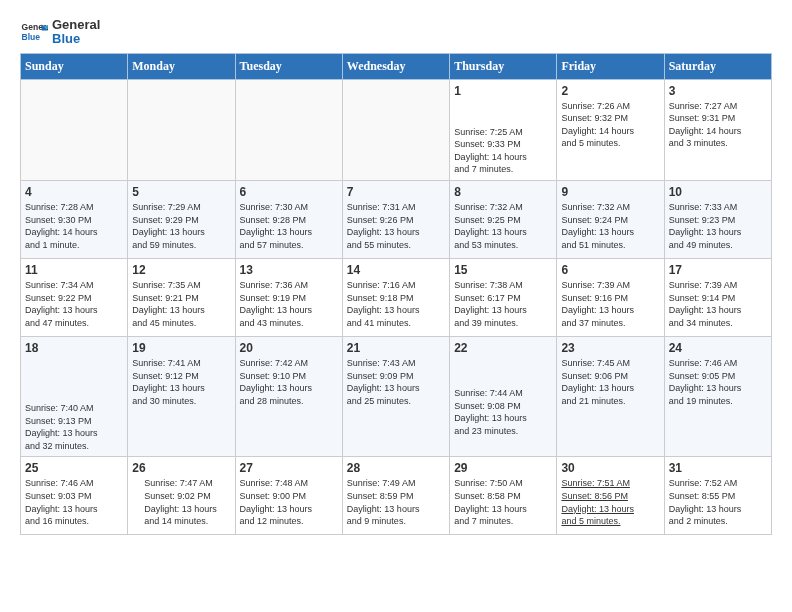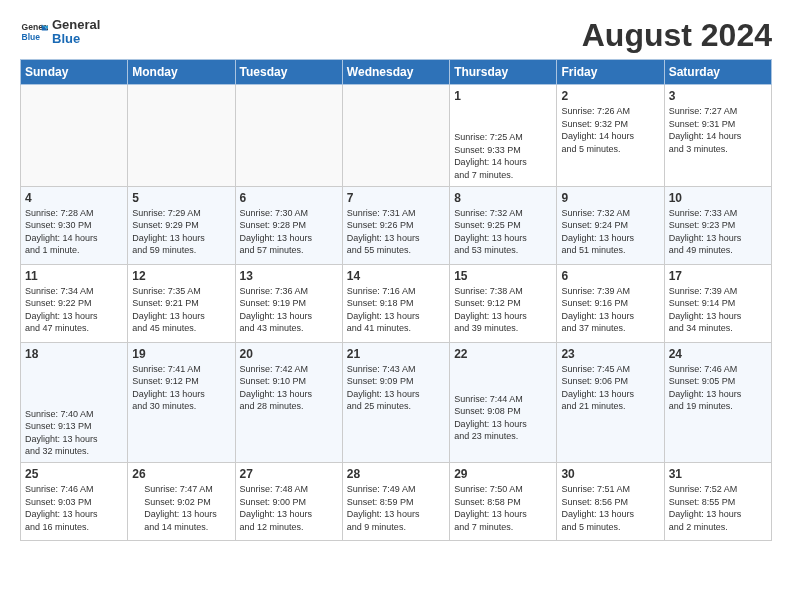--- a/index.html
+++ b/index.html
@@ -102,7 +102,6 @@
       </div>
     </div>
     <div class="title-block">
-      <div class="month-year">August 2024</div>
     </div>
   </div>
 

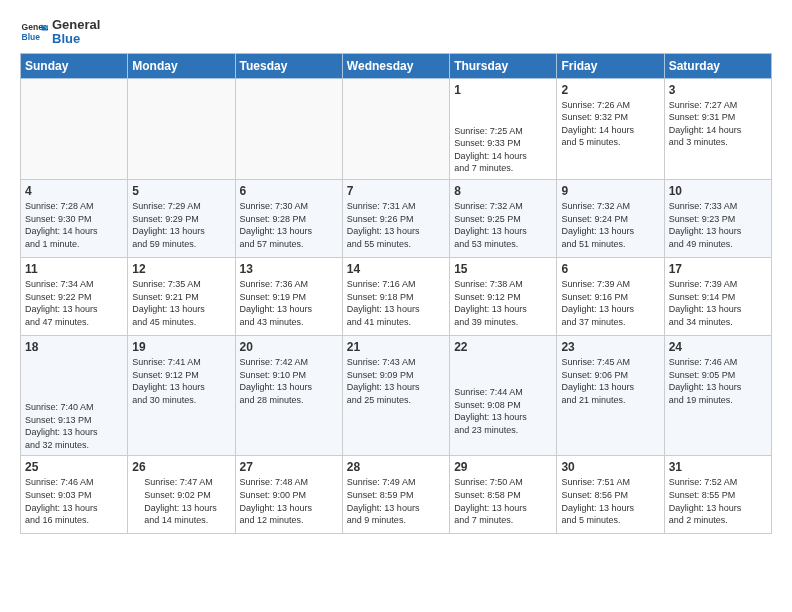--- a/index.html
+++ b/index.html
@@ -56,6 +56,7 @@
       padding: 5px 4px;
       text-align: left;
       border: 1px solid #aac4e0;
+      font-family: Liberation Serif, serif;
     }
     tbody tr td {
       border: 1px solid #ccc;

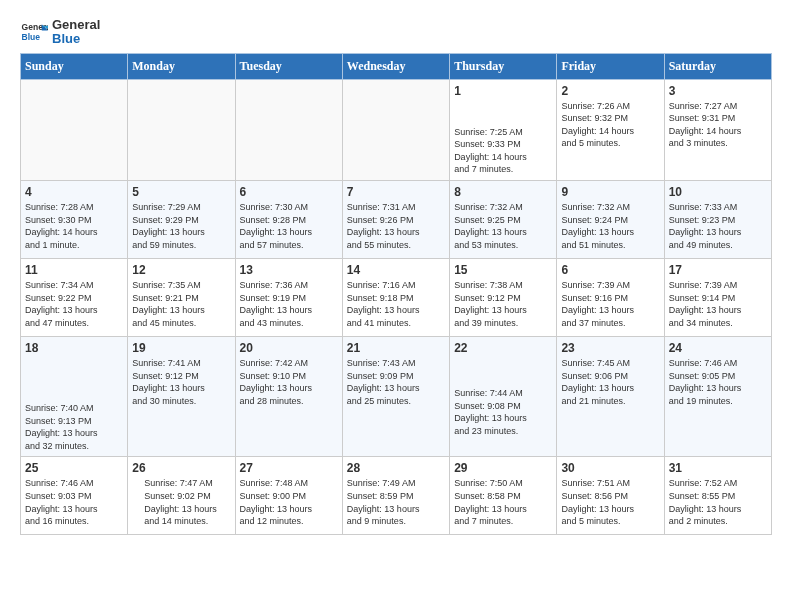--- a/index.html
+++ b/index.html
@@ -229,7 +229,7 @@
           <td>
             <div class="day-num">15</div>
             <div class="cell-text" style="white-space: pre-line;">Sunrise: 7:38 AM
-Sunset: 9:12 PM
+Sunset: 6:17 PM
 Daylight: 13 hours
 and 39 minutes.</div>
           </td>

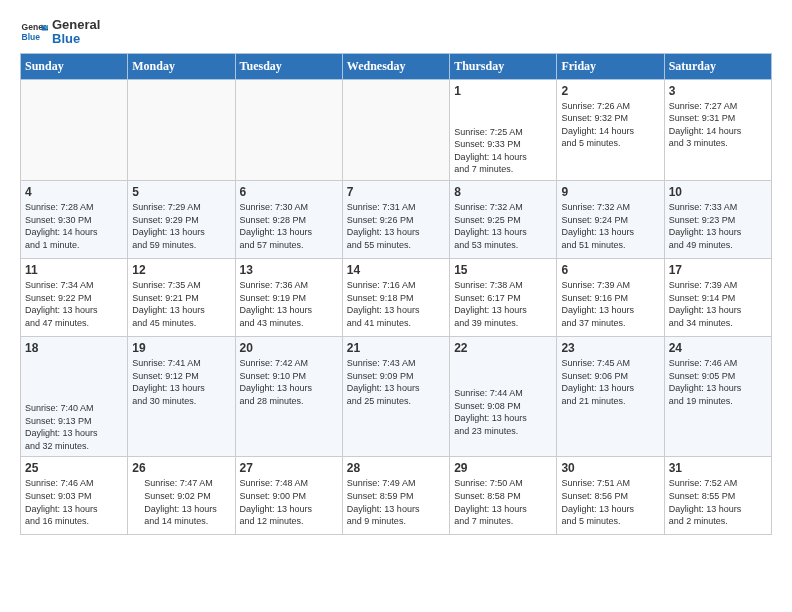--- a/index.html
+++ b/index.html
@@ -337,7 +337,7 @@
           </td>
           <td>
             <div class="day-num">30</div>
-            <div class="cell-text" style="white-space: pre-line;">Sunrise: 7:51 AM
+            <div class="cell-text" style="white-space: pre-line; text-decoration: underline;">Sunrise: 7:51 AM
 Sunset: 8:56 PM
 Daylight: 13 hours
 and 5 minutes.</div>

